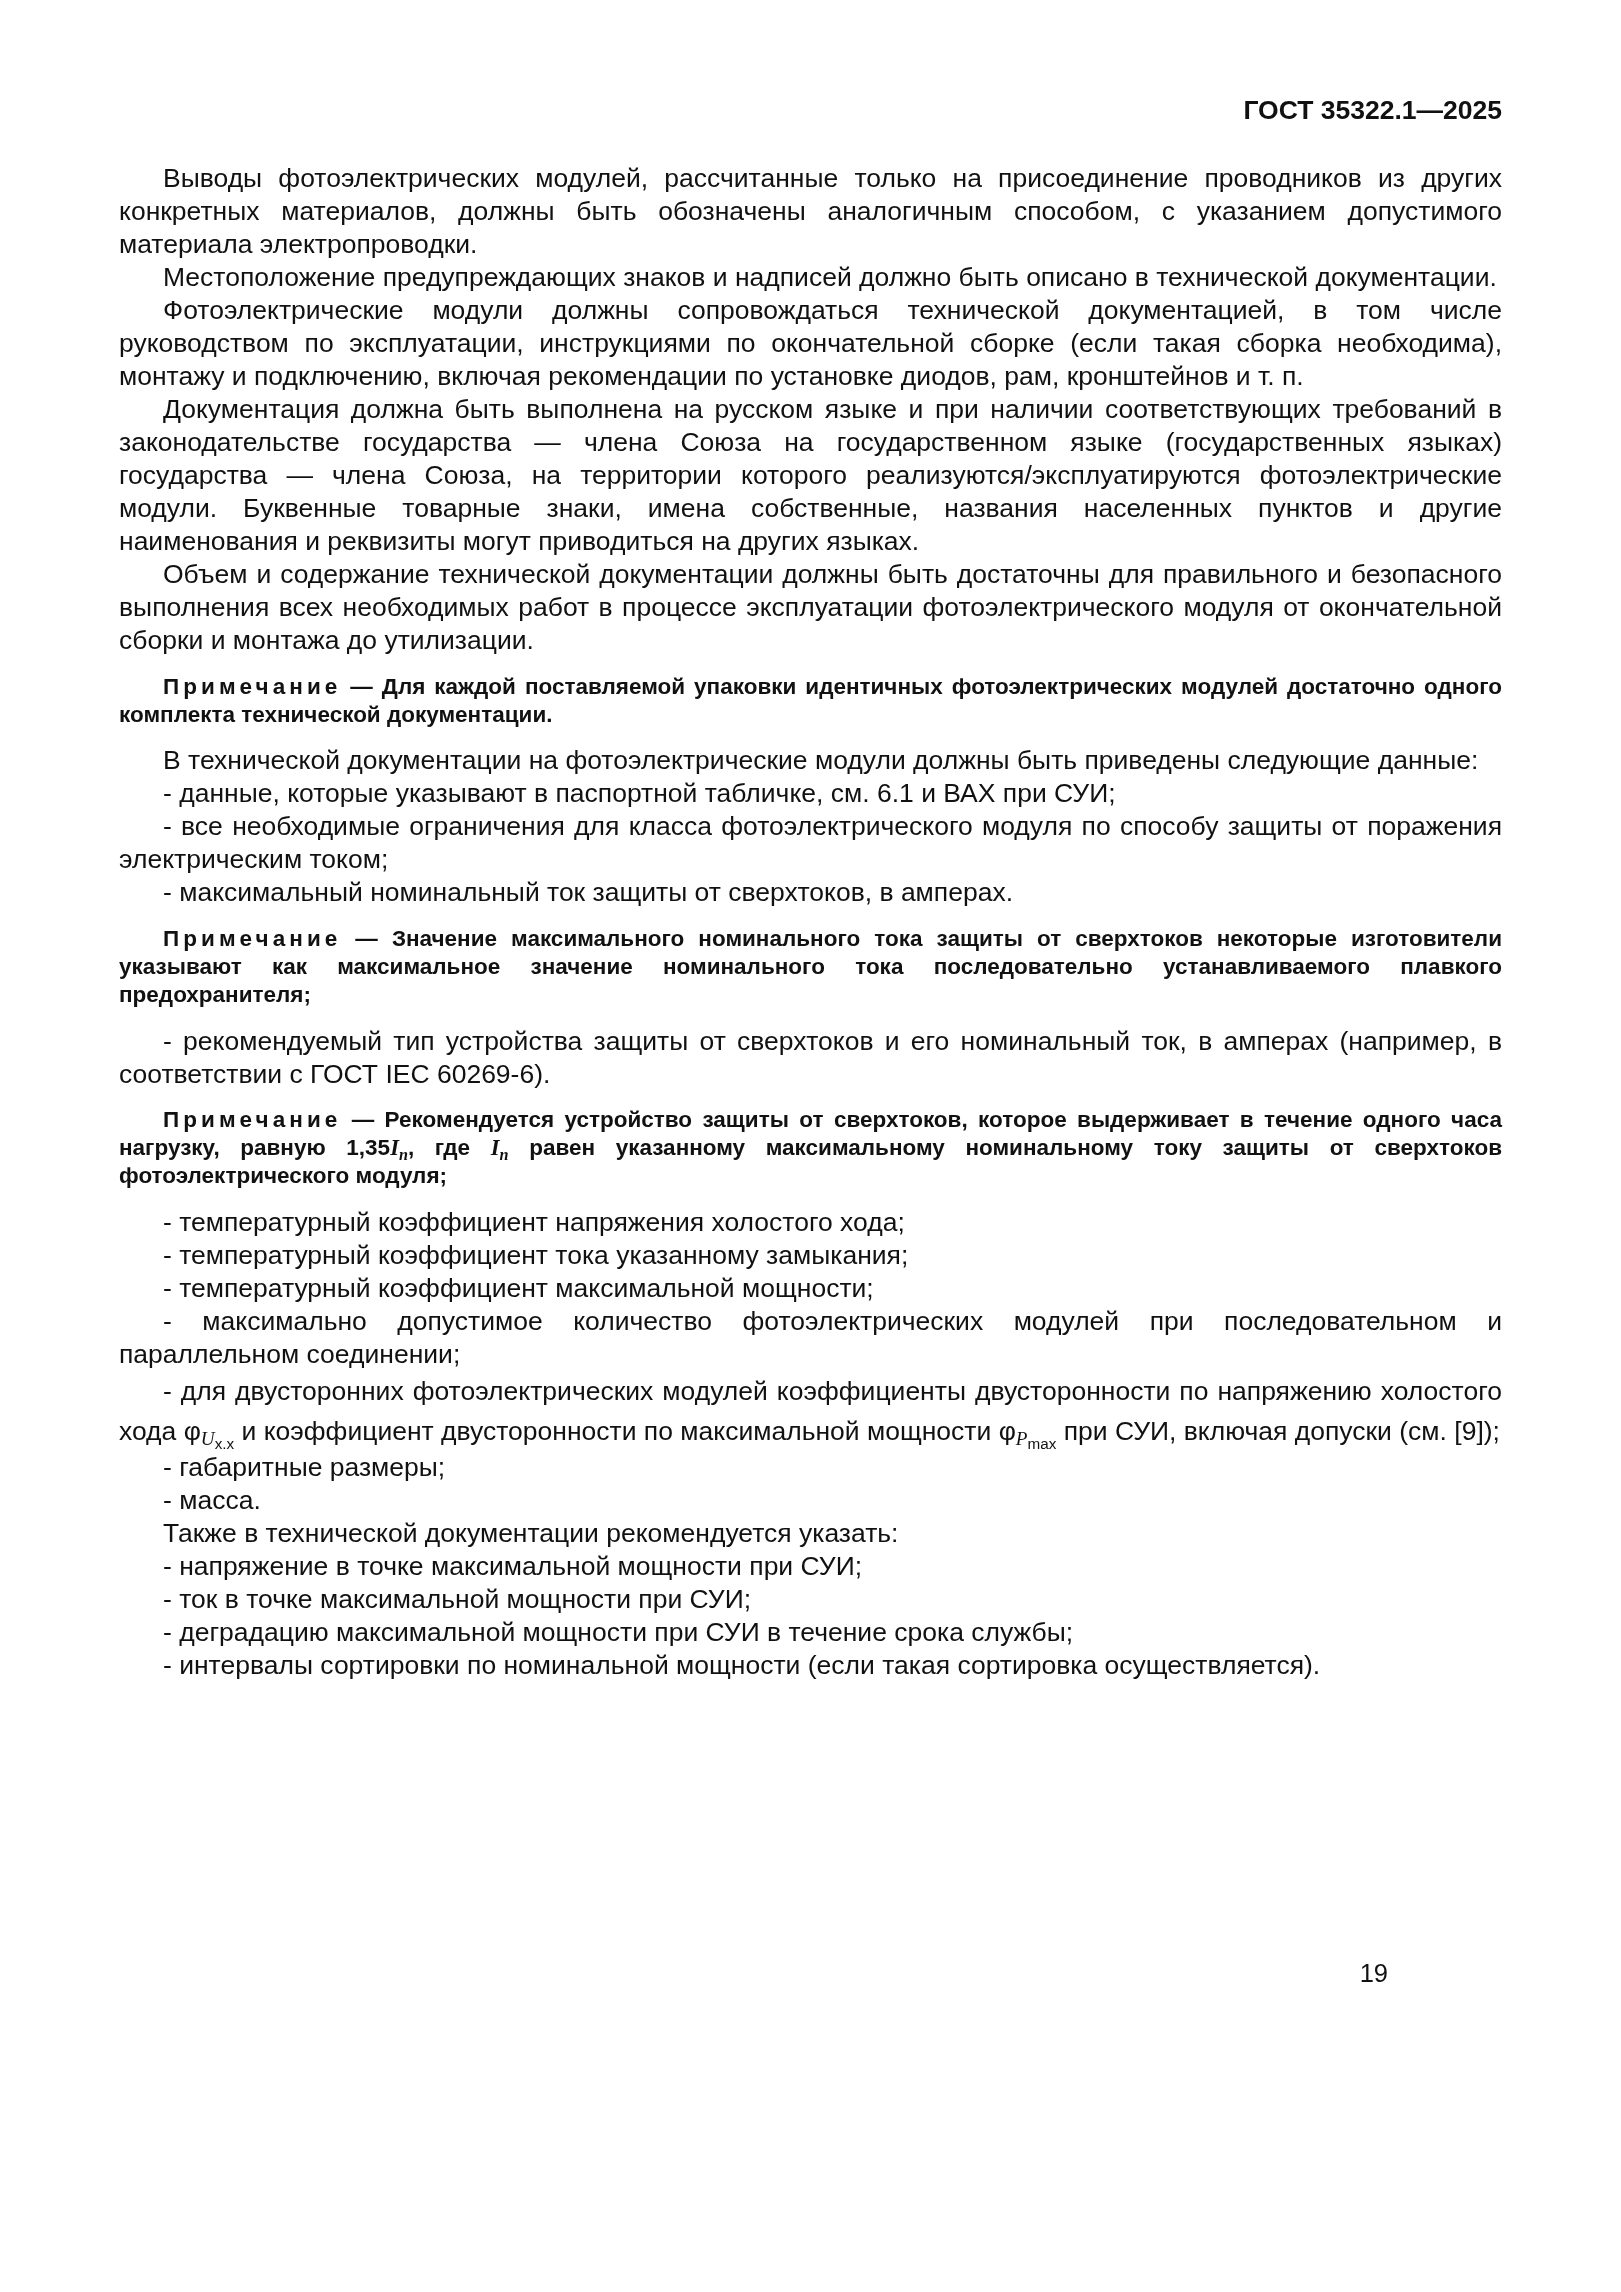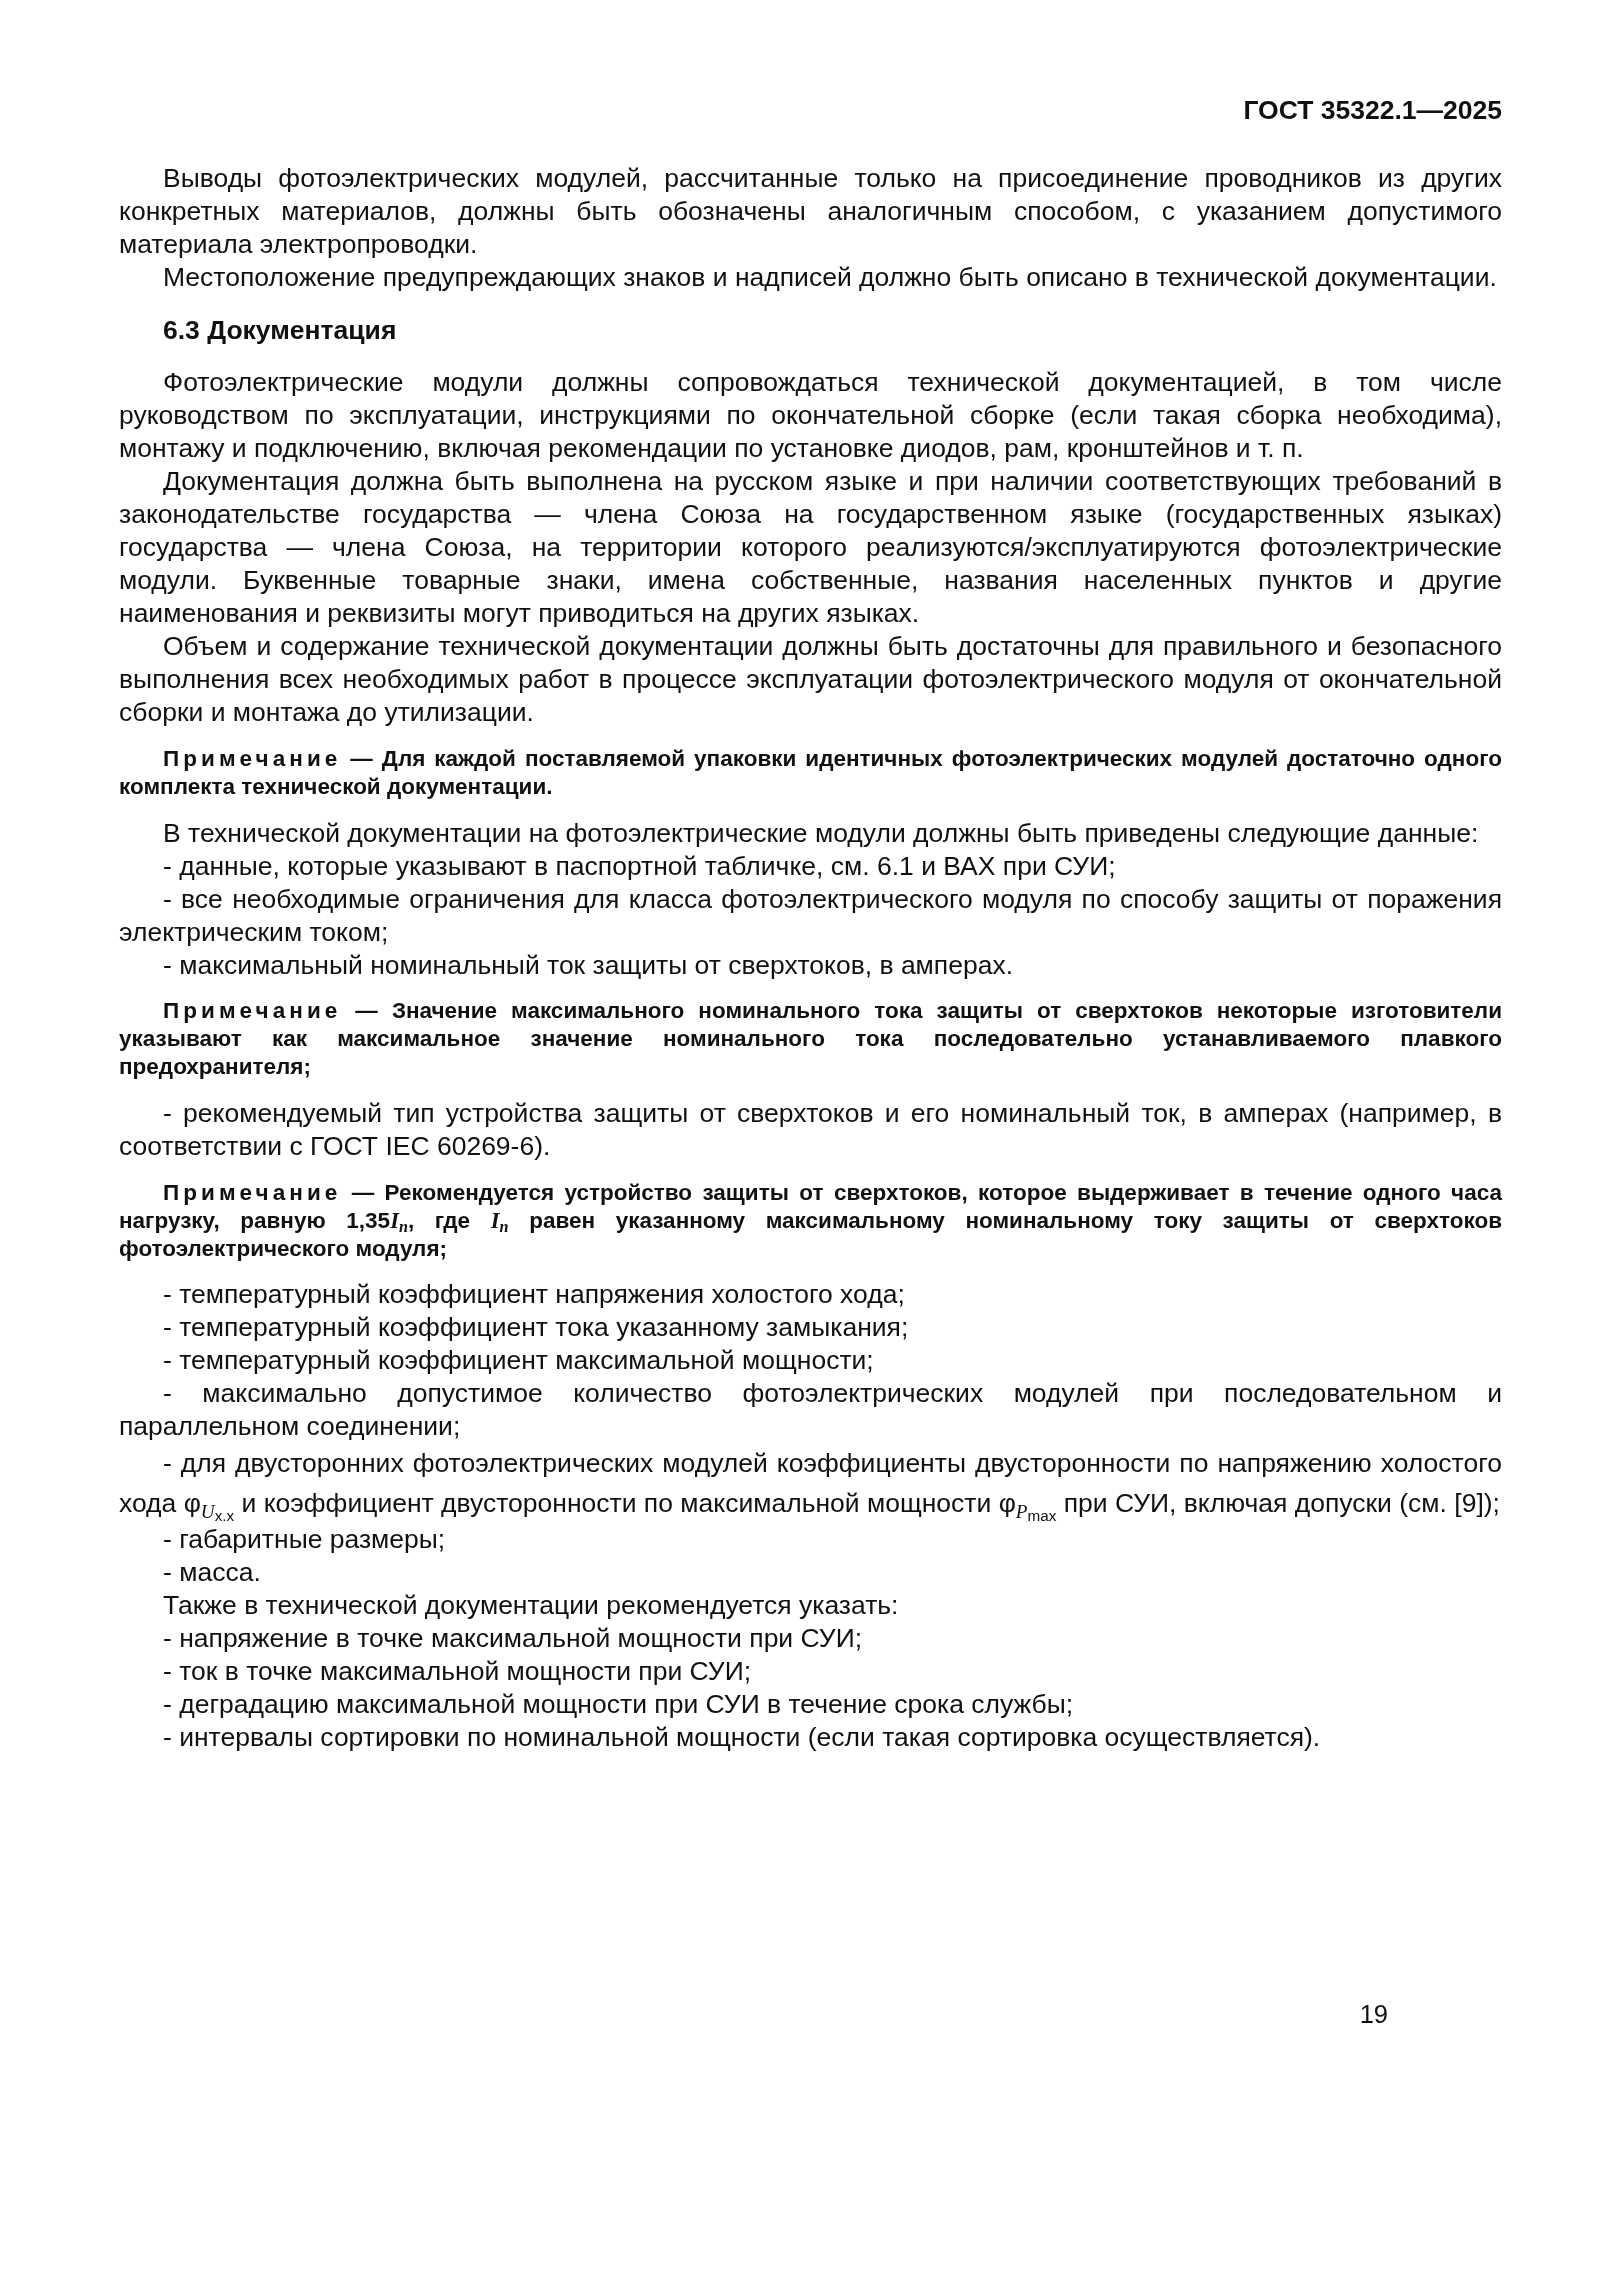--- a/index.html
+++ b/index.html
@@ -84,7 +84,6 @@
     <p class="para">Выводы фотоэлектрических модулей, рассчитанные только на присоединение проводников из других конкретных материалов, должны быть обозначены аналогичным способом, с указанием допустимого материала электропроводки.</p>
     <p class="para">Местоположение предупреждающих знаков и надписей должно быть описано в технической документации.</p>
 
-    <p class="heading">6.3 Документация</p>
 
     <p class="para">Фотоэлектрические модули должны сопровождаться технической документацией, в том числе руководством по эксплуатации, инструкциями по окончательной сборке (если такая сборка необходима), монтажу и подключению, включая рекомендации по установке диодов, рам, кронштейнов и т. п.</p>
     <p class="para">Документация должна быть выполнена на русском языке и при наличии соответствующих требований в законодательстве государства — члена Союза на государственном языке (государственных языках) государства — члена Союза, на территории которого реализуются/эксплуатируются фотоэлектрические модули. Буквенные товарные знаки, имена собственные, названия населенных пунктов и другие наименования и реквизиты могут приводиться на других языках.</p>

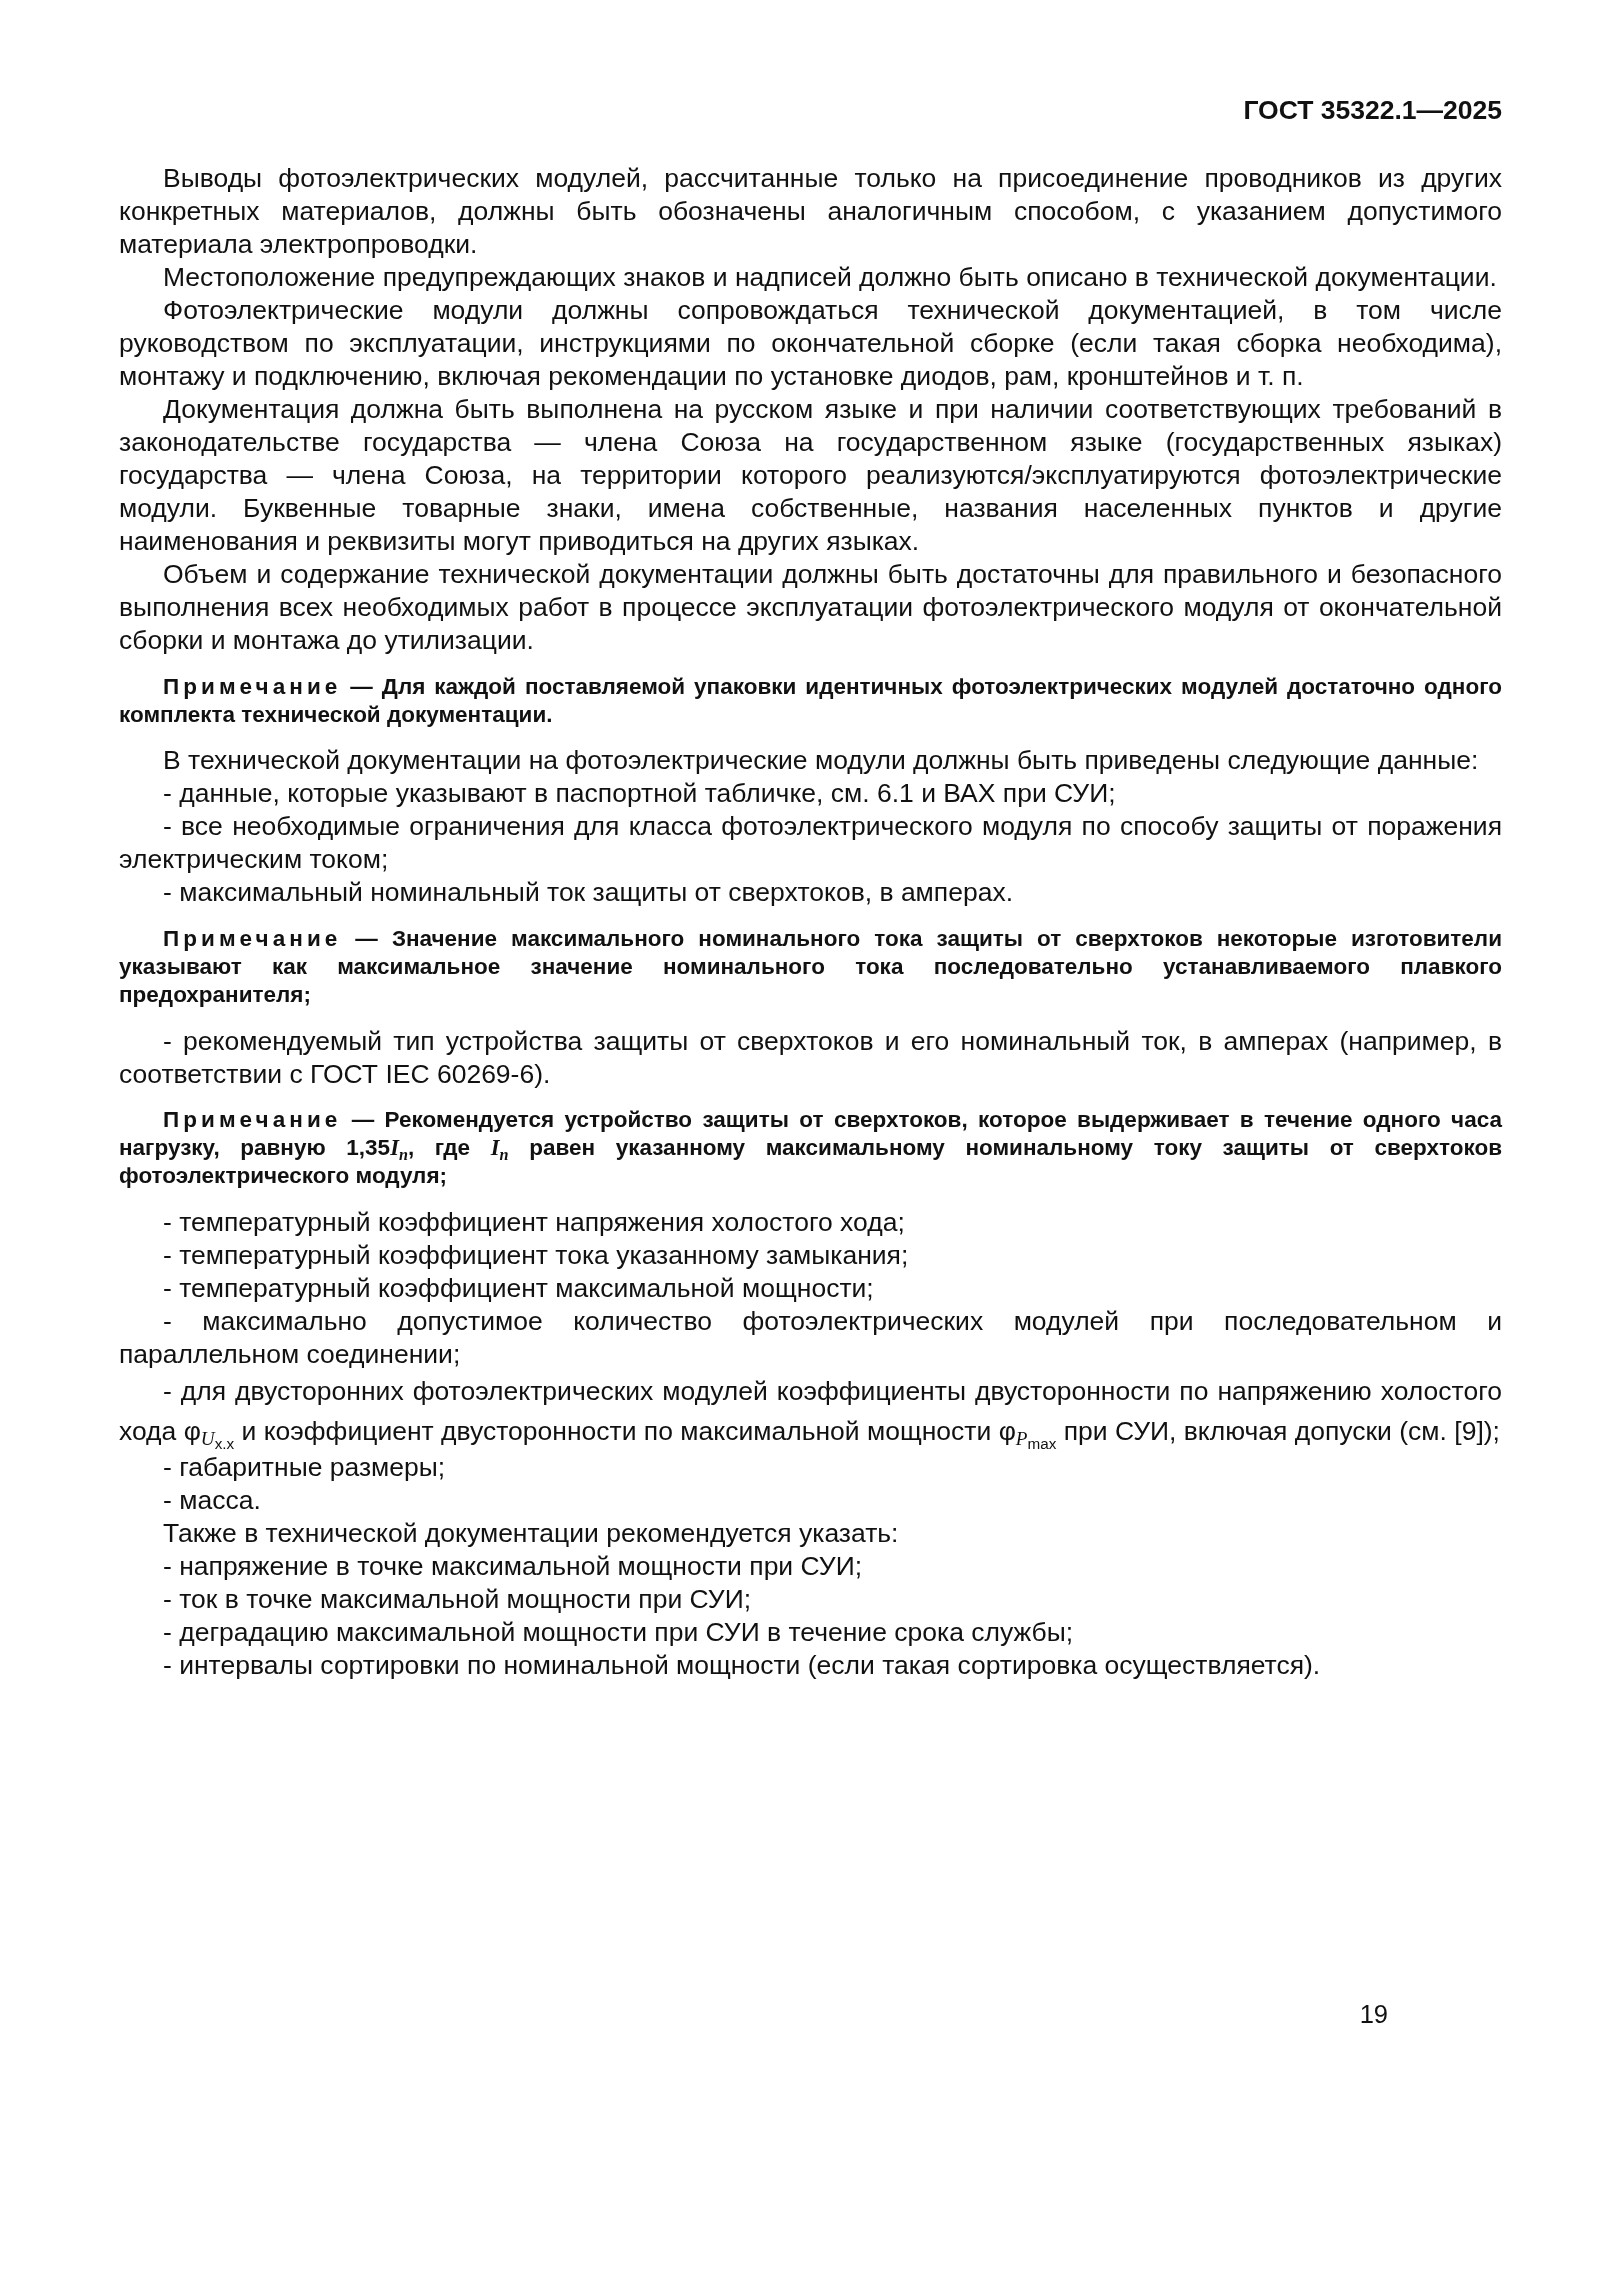--- a/index.html
+++ b/index.html
@@ -67,7 +67,7 @@
   }
   .page-num {
     position: absolute;
-    top: 1999px;
+    top: 1958px;
     right: 122px;
     font-size: 25.5px;
     line-height: 31px;

